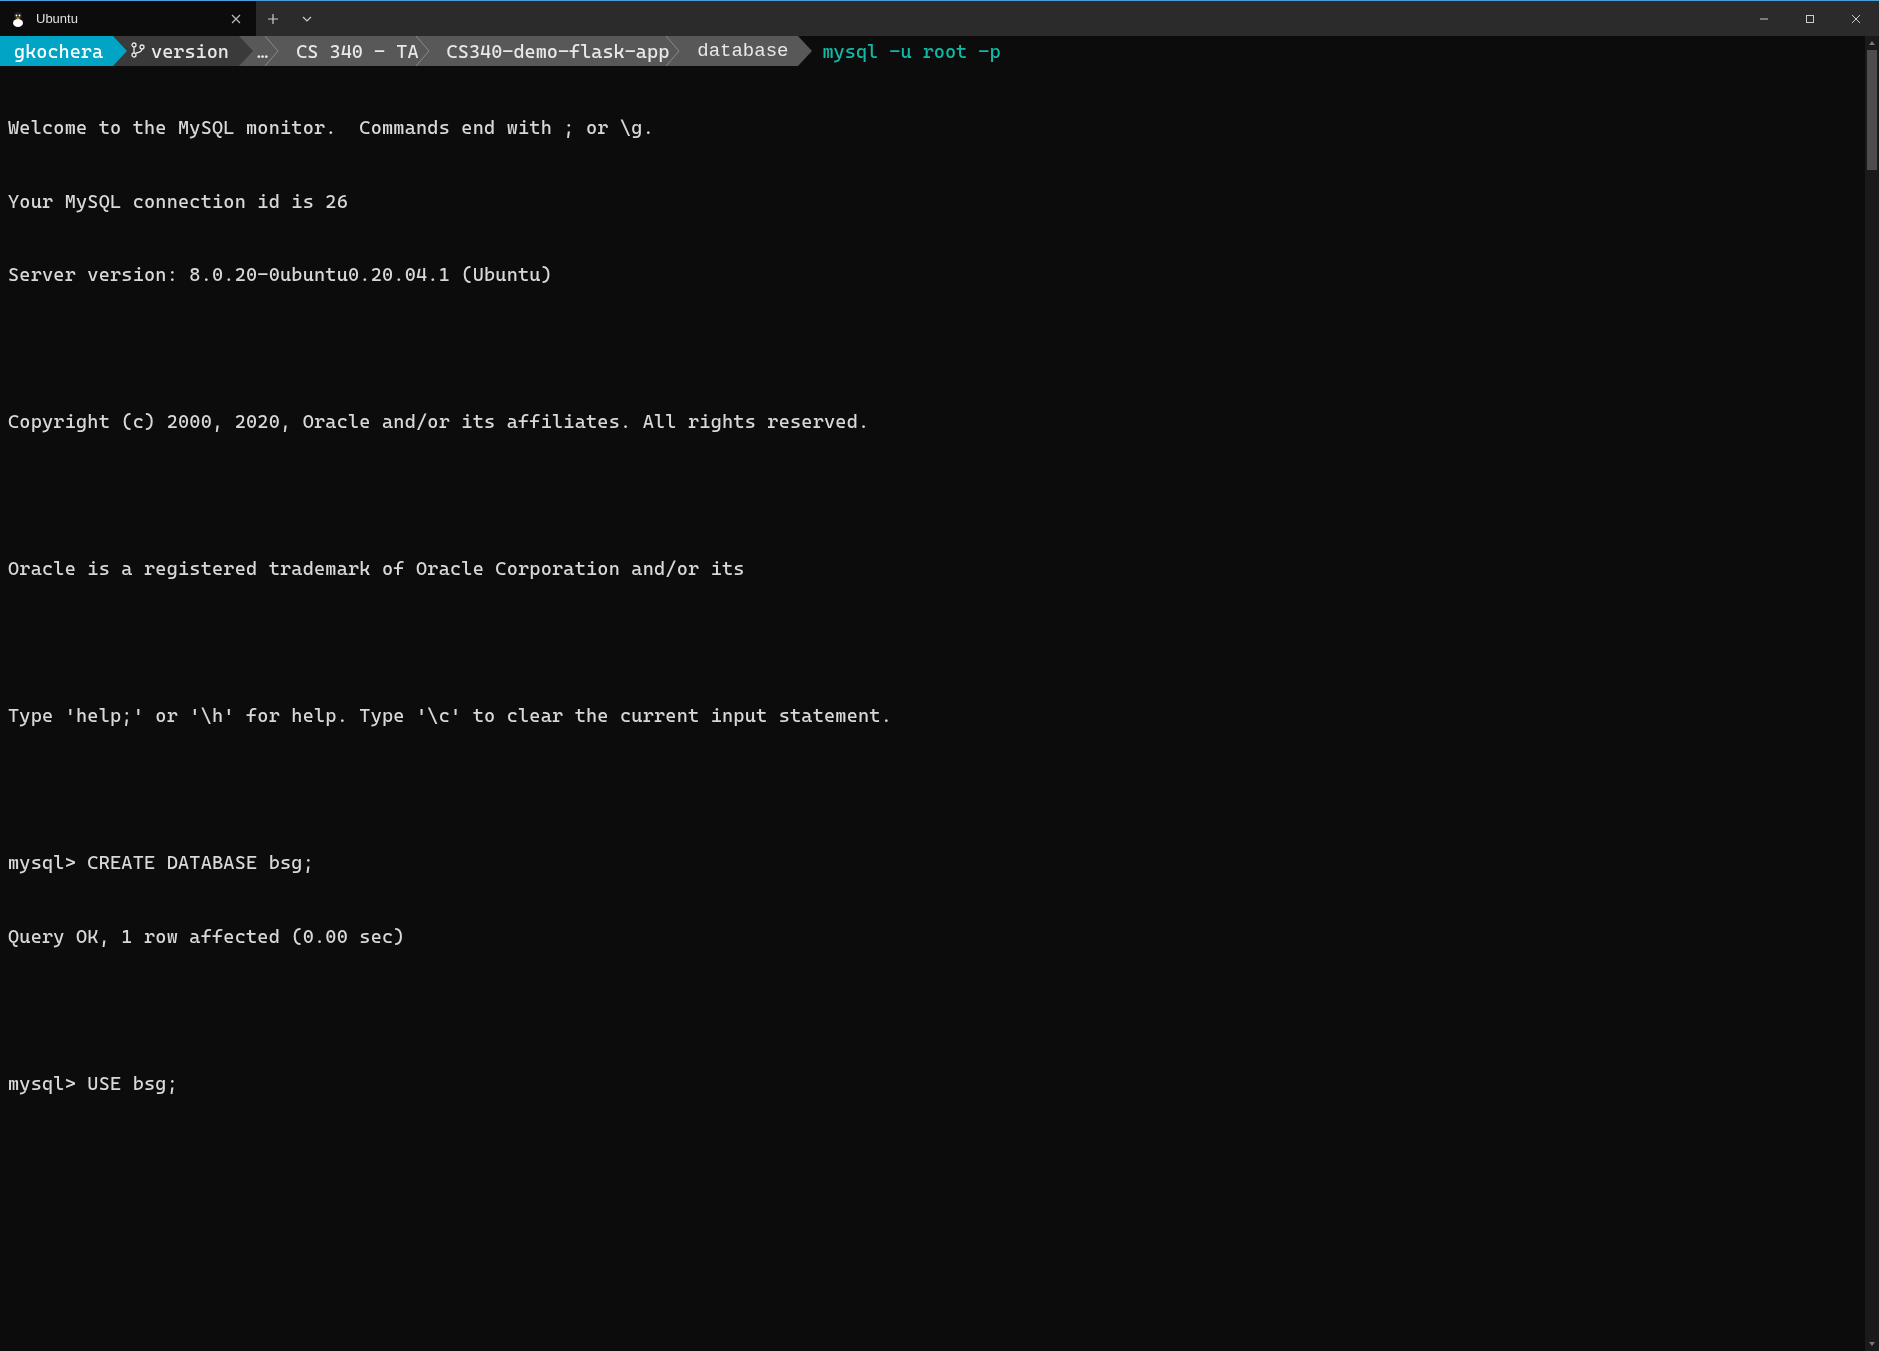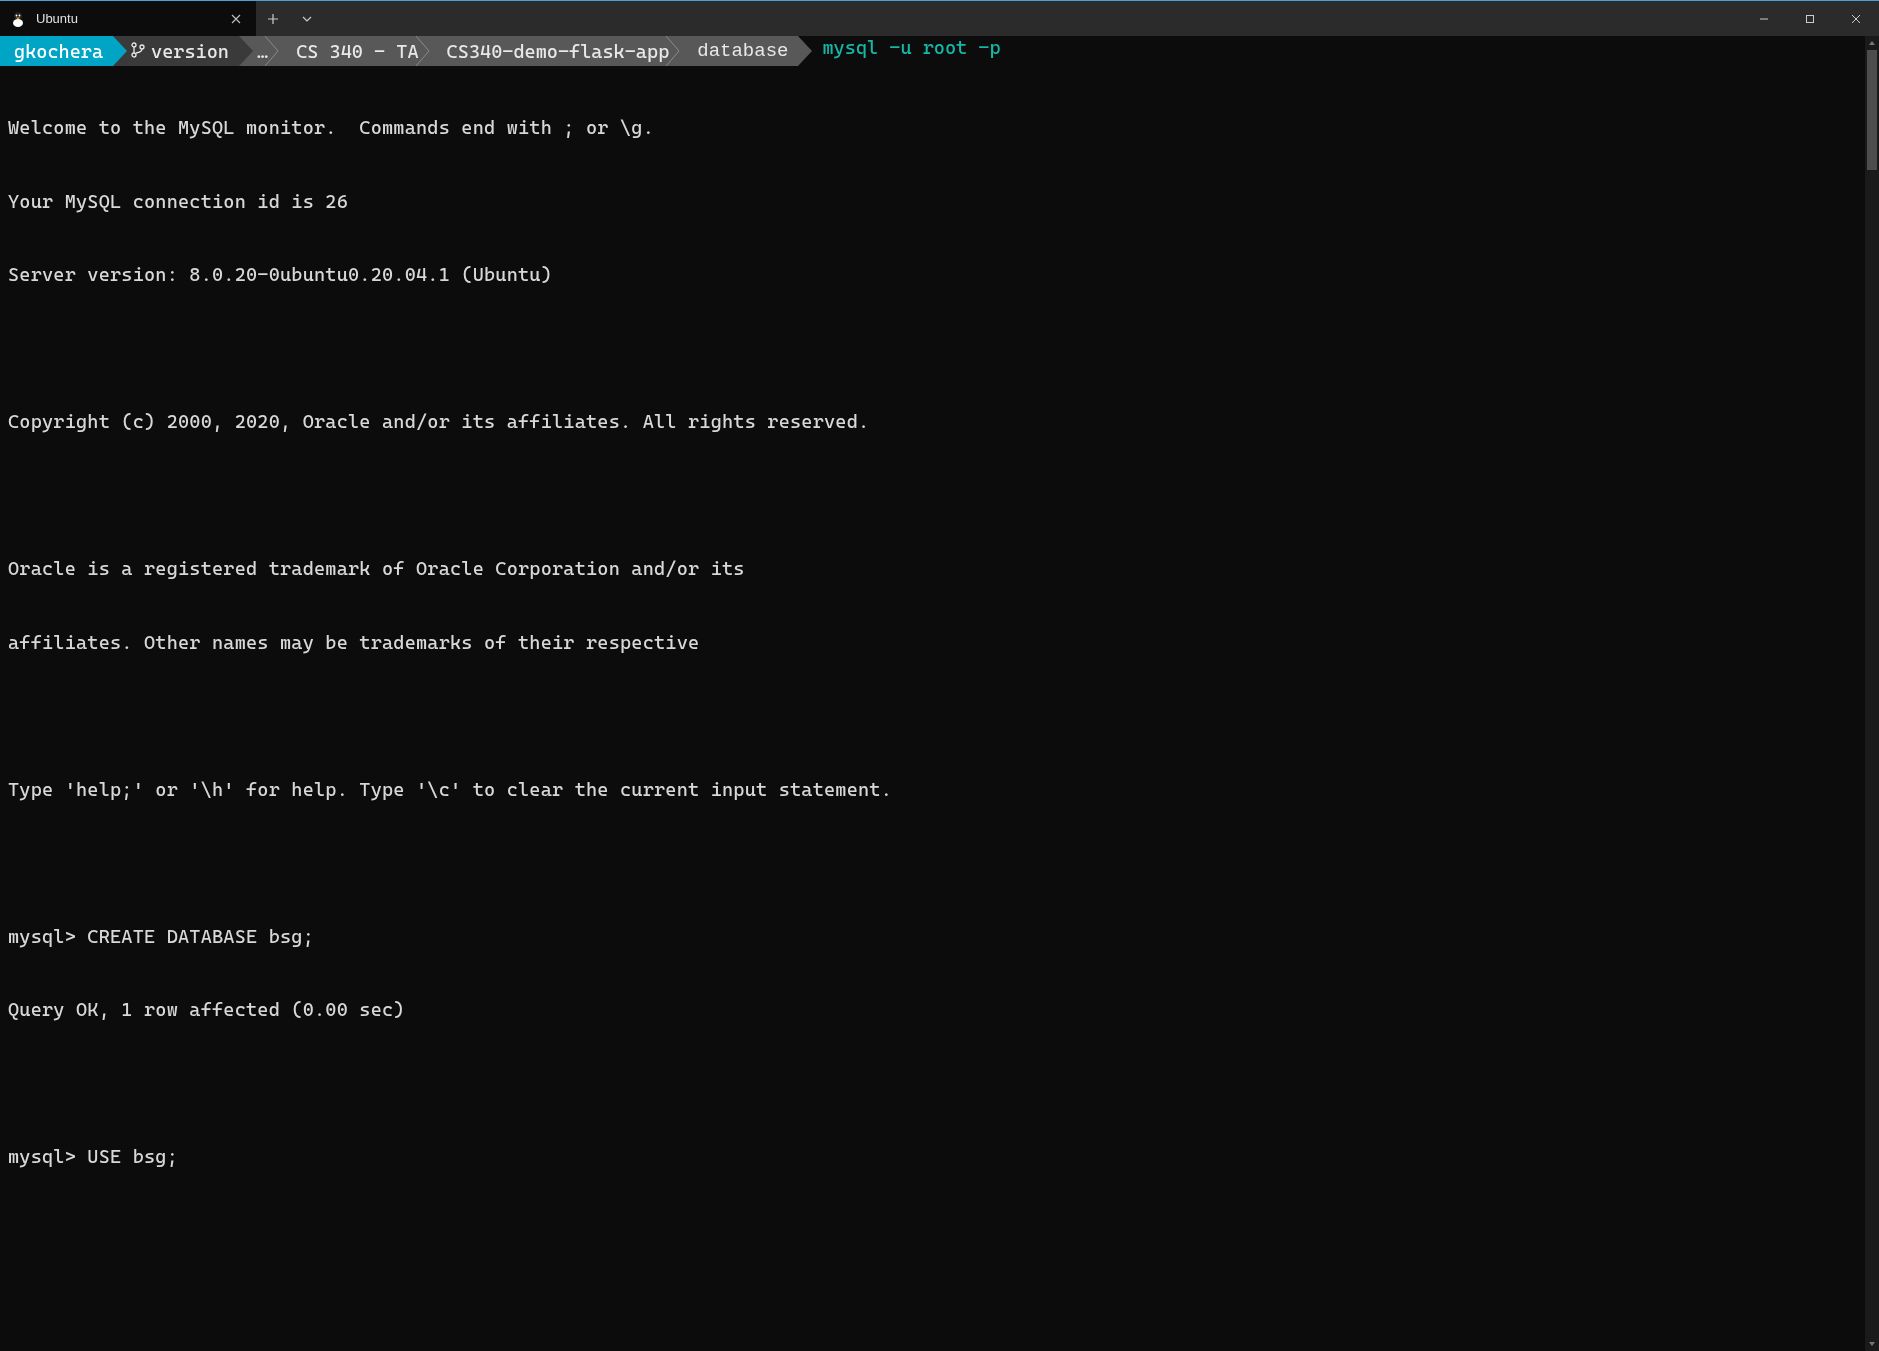--- a/index.html
+++ b/index.html
@@ -95,7 +95,7 @@
   
   .prompt-line {
     display: flex;
-    align-items: flex-start;
+    align-items: center;
     height: 30px;
     font-size: 19px;
     white-space: nowrap;

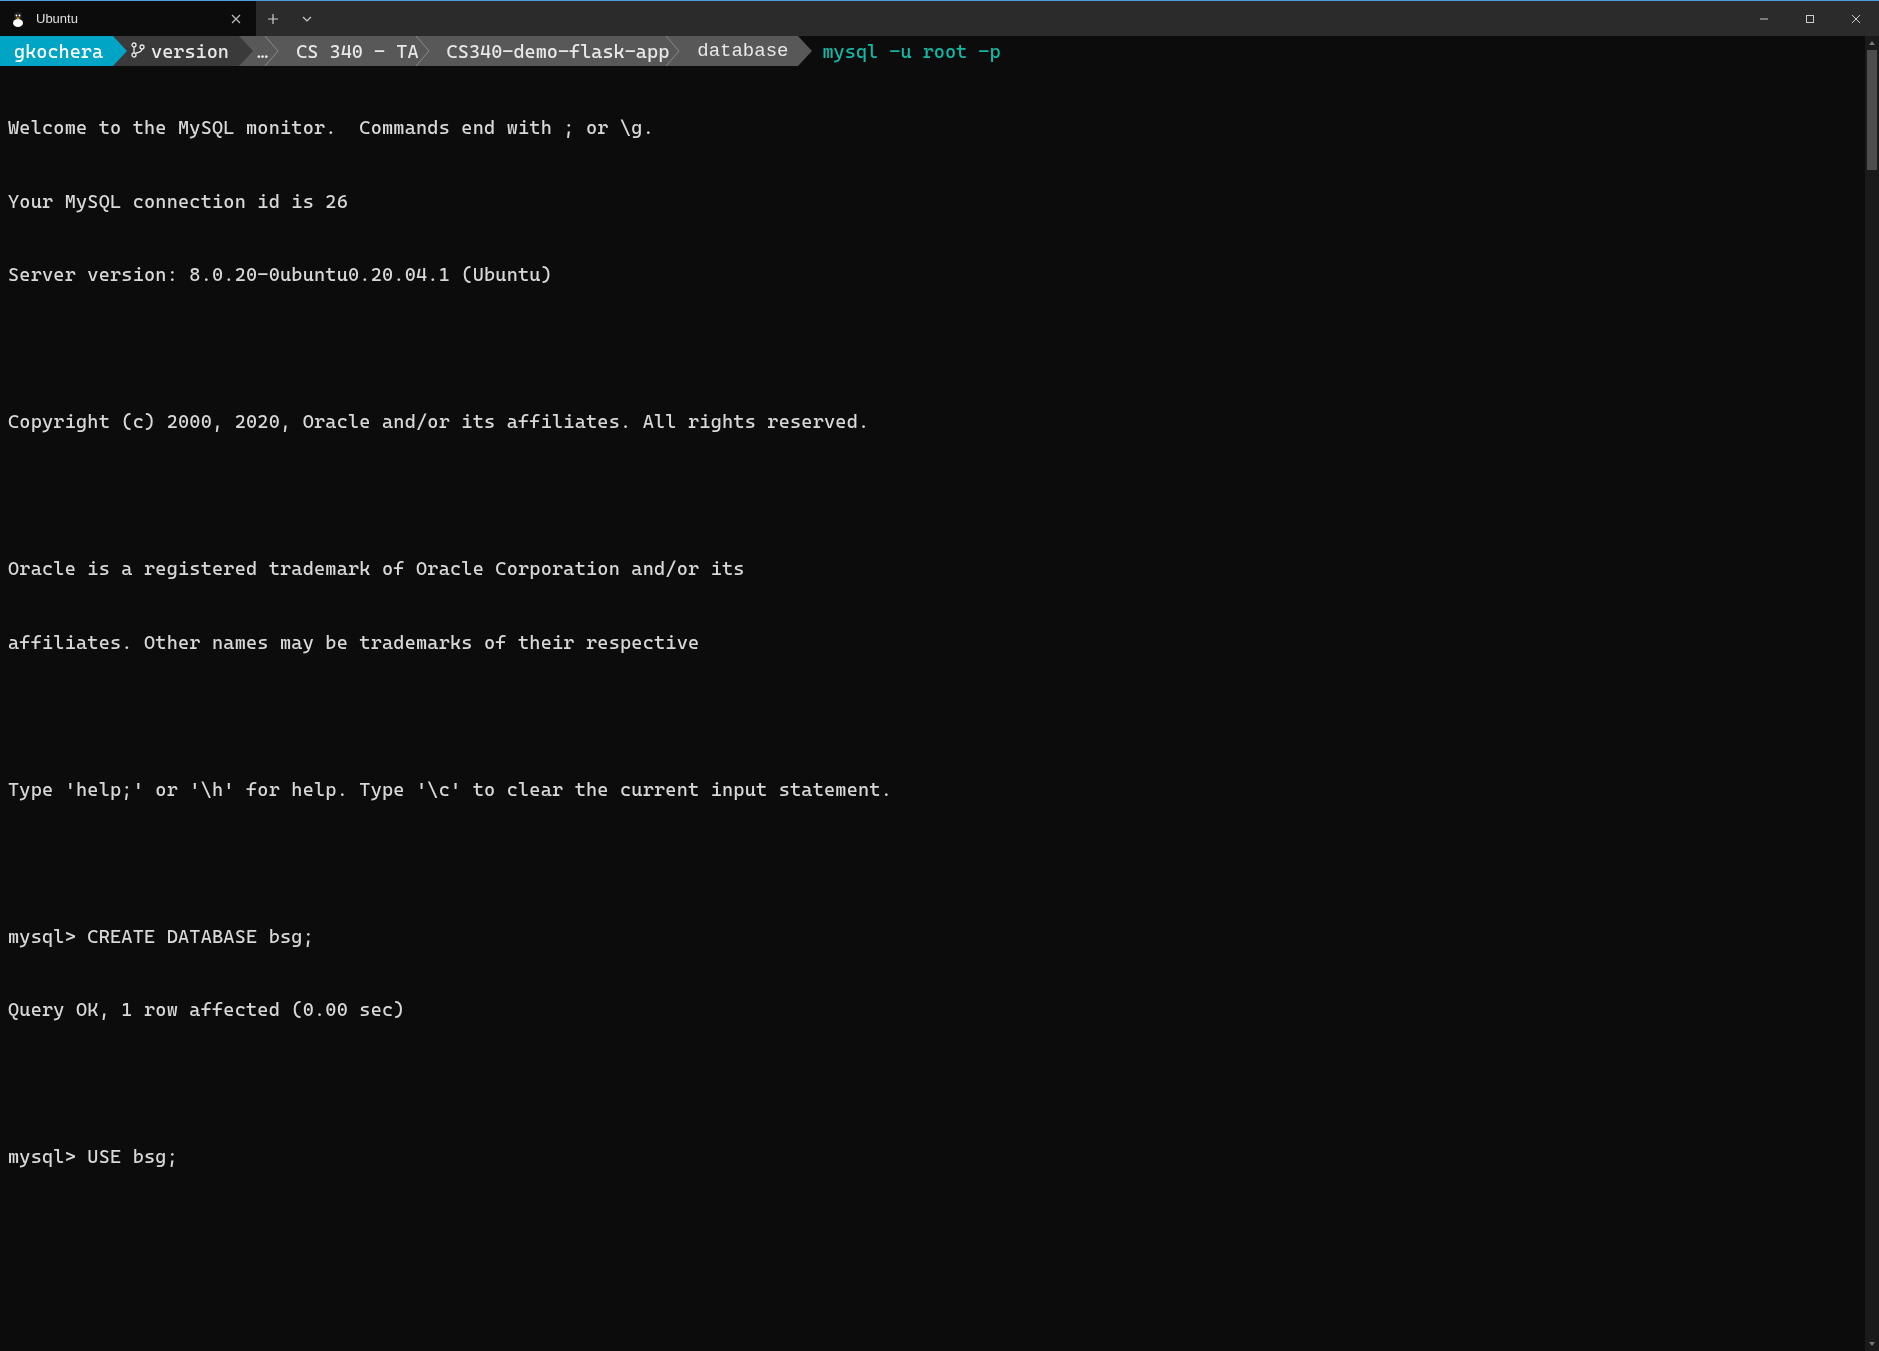--- a/index.html
+++ b/index.html
@@ -288,7 +288,6 @@
     <span class="line">Copyright (c) 2000, 2020, Oracle and/or its affiliates. All rights reserved.</span>
     <div class="blank"></div>
     <span class="line">Oracle is a registered trademark of Oracle Corporation and/or its</span>
-    <span class="line">affiliates. Other names may be trademarks of their respective</span>
     <div class="blank"></div>
     <span class="line">Type 'help;' or '\h' for help. Type '\c' to clear the current input statement.</span>
     <div class="blank"></div>

